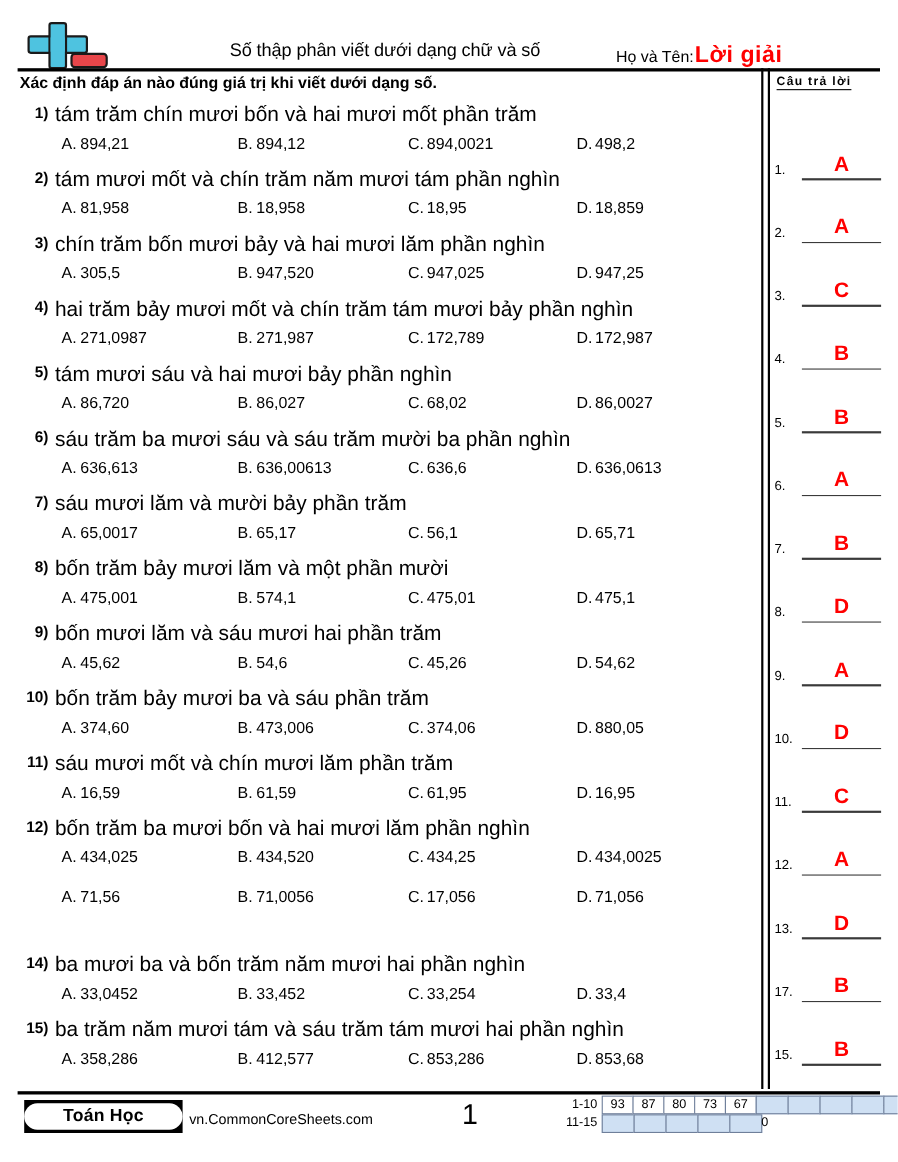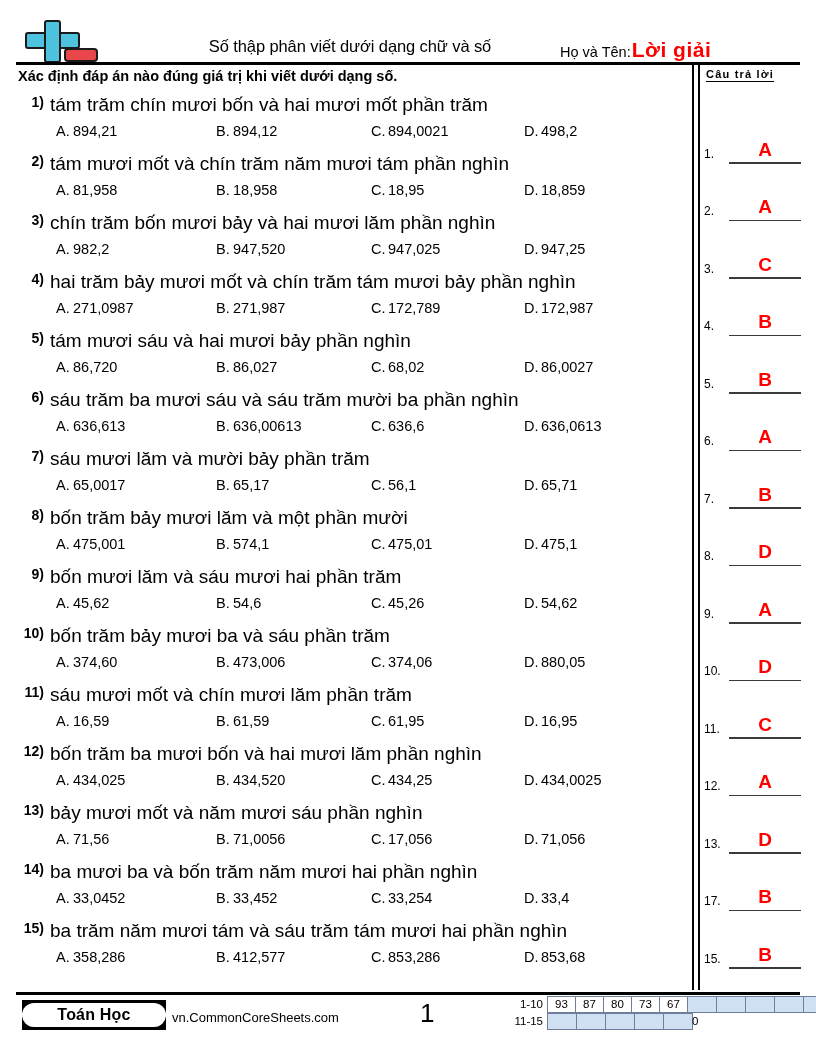--- a/index.html
+++ b/index.html
@@ -468,7 +468,7 @@
           <span class="q-text">chín trăm bốn mươi bảy và hai mươi lăm phần nghìn</span>
         </div>
         <div class="q-options">
-          <div class="opt opt-a"><span class="opt-letter">A.</span><span>982,2</span></div>
+          <div class="opt opt-a"><span class="opt-letter">A.</span><span>305,5</span></div>
           <div class="opt opt-b"><span class="opt-letter">B.</span><span>947,520</span></div>
           <div class="opt opt-c"><span class="opt-letter">C.</span><span>947,025</span></div>
           <div class="opt opt-d"><span class="opt-letter">D.</span><span>947,25</span></div>

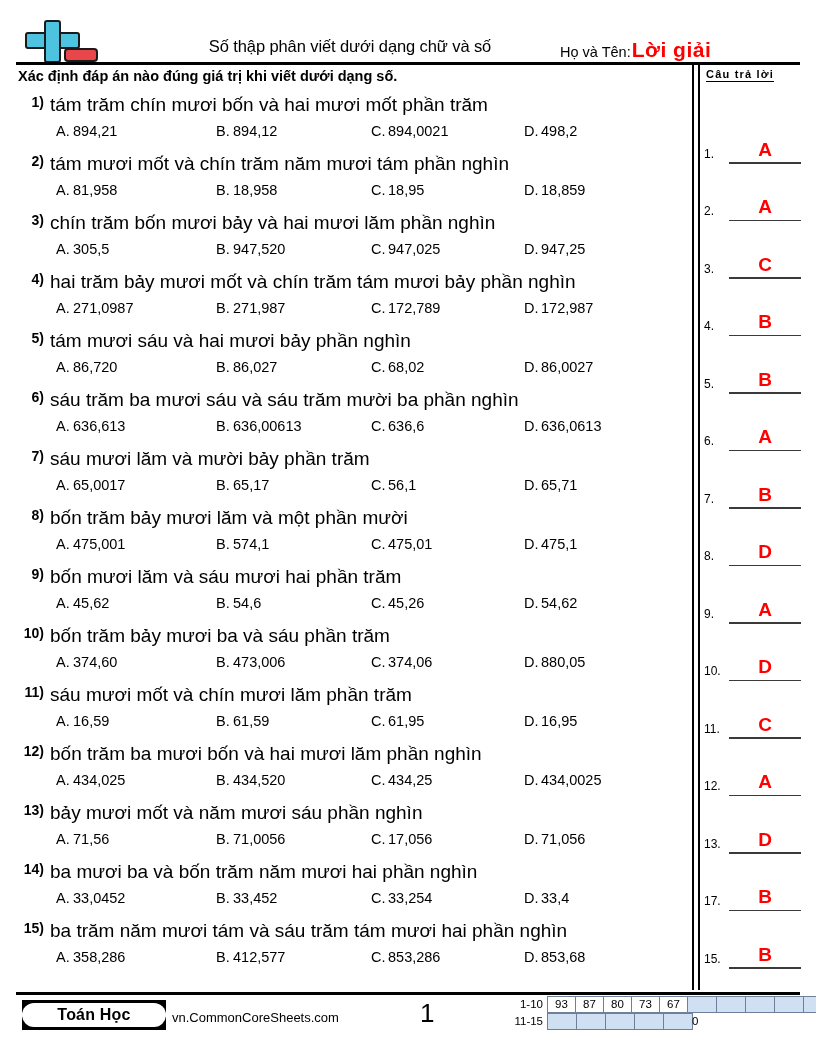--- a/index.html
+++ b/index.html
@@ -583,10 +583,6 @@
         </div>
       </div>
       <div class="q-block">
-        <div class="q-prompt">
-          <span class="q-num">13)</span>
-          <span class="q-text">bảy mươi mốt và năm mươi sáu phần nghìn</span>
-        </div>
         <div class="q-options">
           <div class="opt opt-a"><span class="opt-letter">A.</span><span>71,56</span></div>
           <div class="opt opt-b"><span class="opt-letter">B.</span><span>71,0056</span></div>

